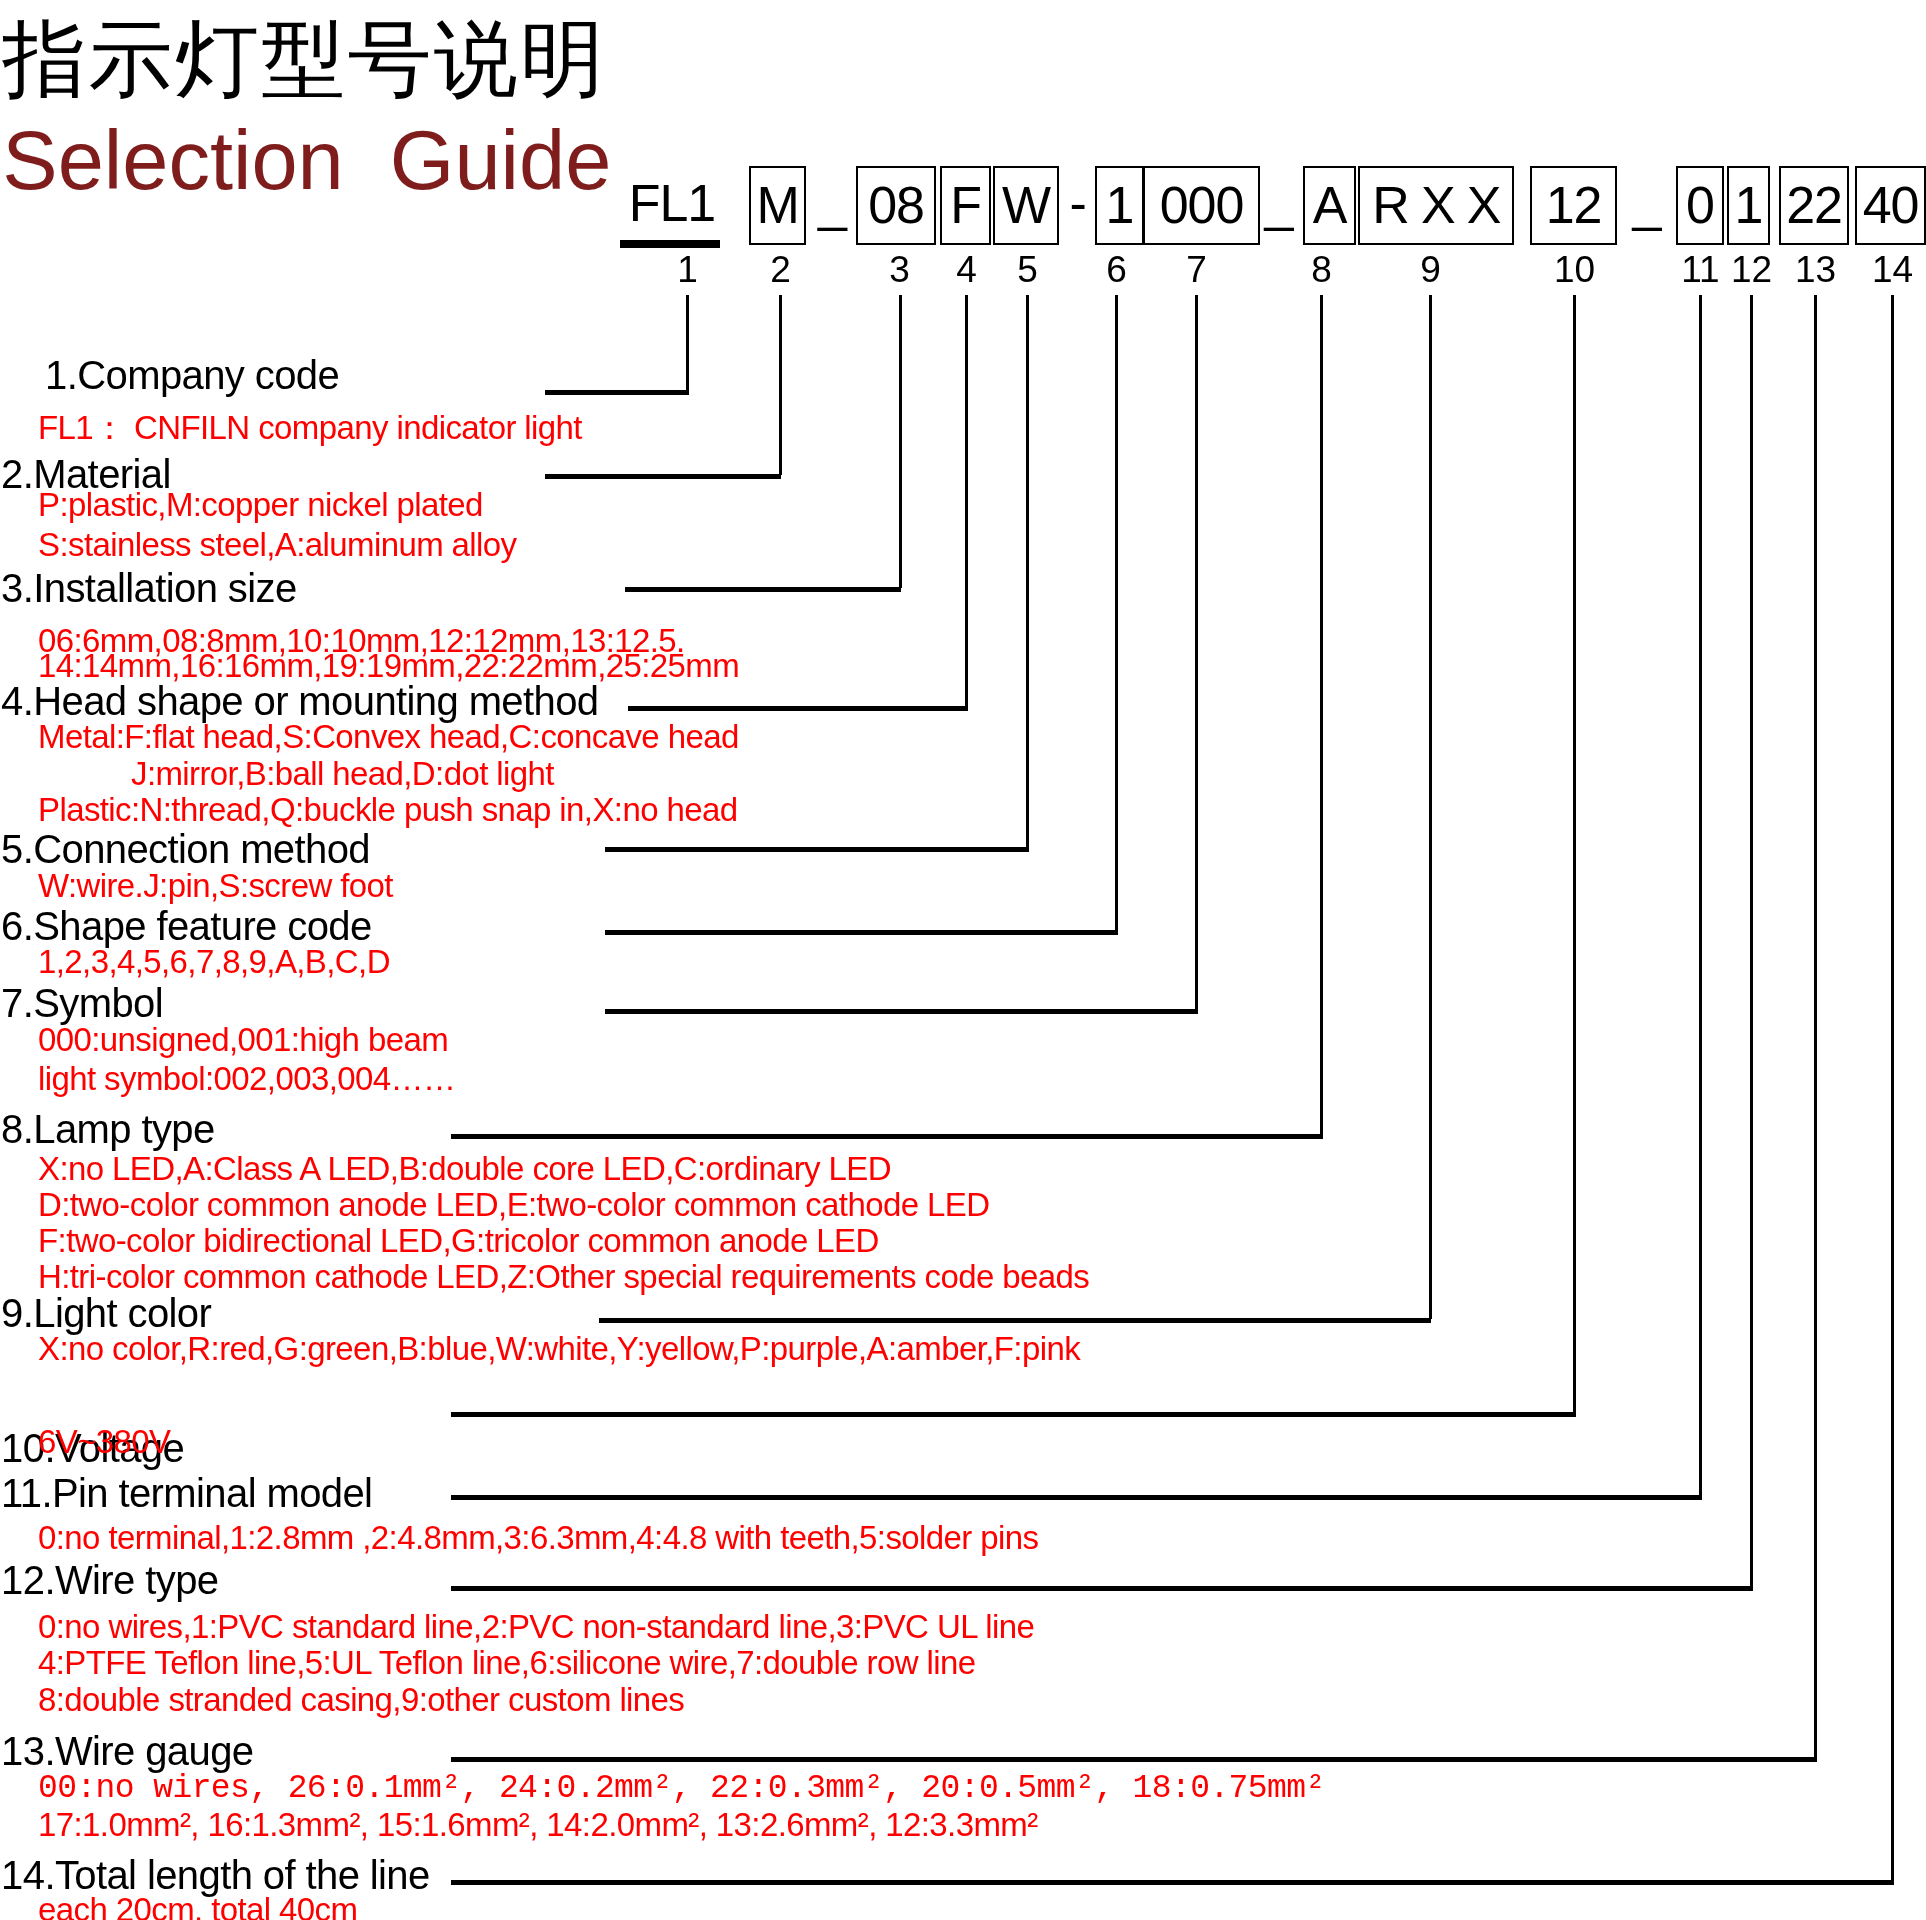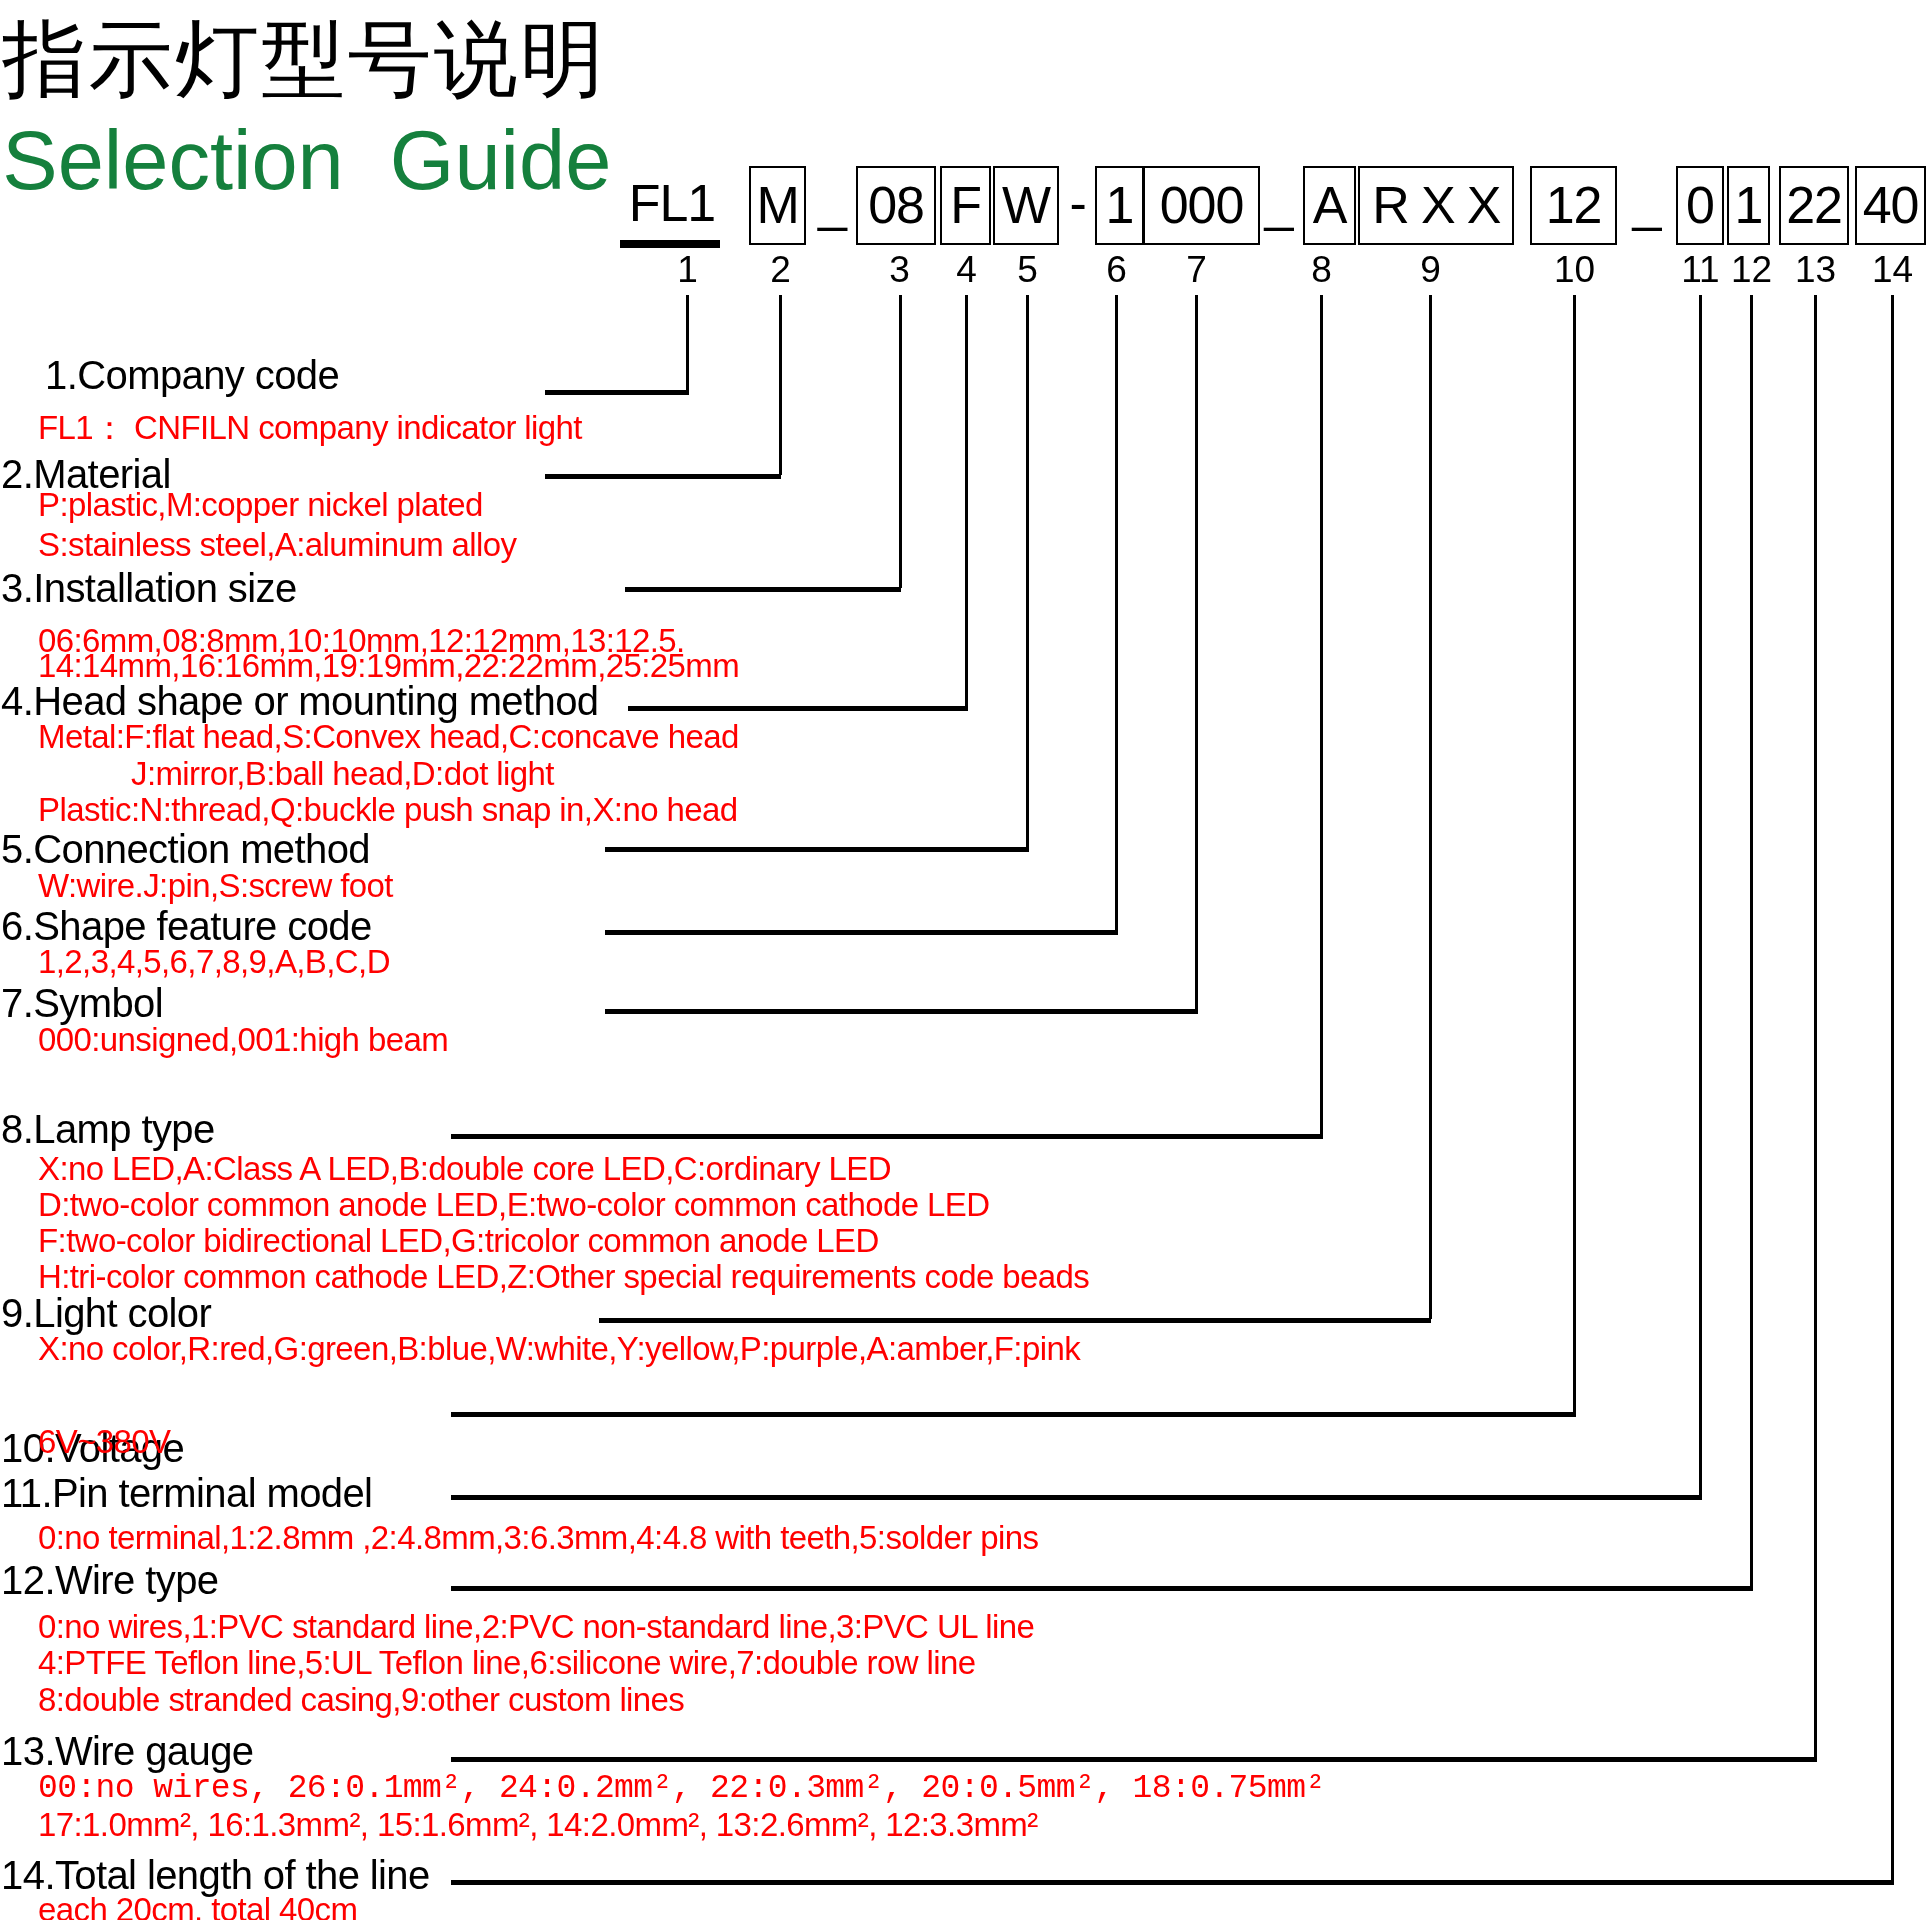--- a/index.html
+++ b/index.html
@@ -6,7 +6,7 @@
   #page{position:relative;width:1926px;height:1920px;background:#fff;overflow:hidden;
         font-family:"Liberation Sans","DejaVu Sans",sans-serif;color:#000;}
   .t-cn{position:absolute;left:2.3px;top:3.4px;font-size:84px;letter-spacing:2.3px;white-space:pre;}
-  .t-en{position:absolute;left:2.3px;top:113px;font-size:83px;color:#15803d;white-space:pre;}
+  .t-en{position:absolute;left:2.3px;top:113px;font-size:83px;color:#7f1d1d;white-space:pre;}
   .code-box,.code-text,.code-sep{position:absolute;top:166px;height:79px;line-height:75px;
         font-size:52px;text-align:center;white-space:pre;letter-spacing:-1.1px;box-sizing:border-box;}
   .code-box{border:2.3px solid #000;}

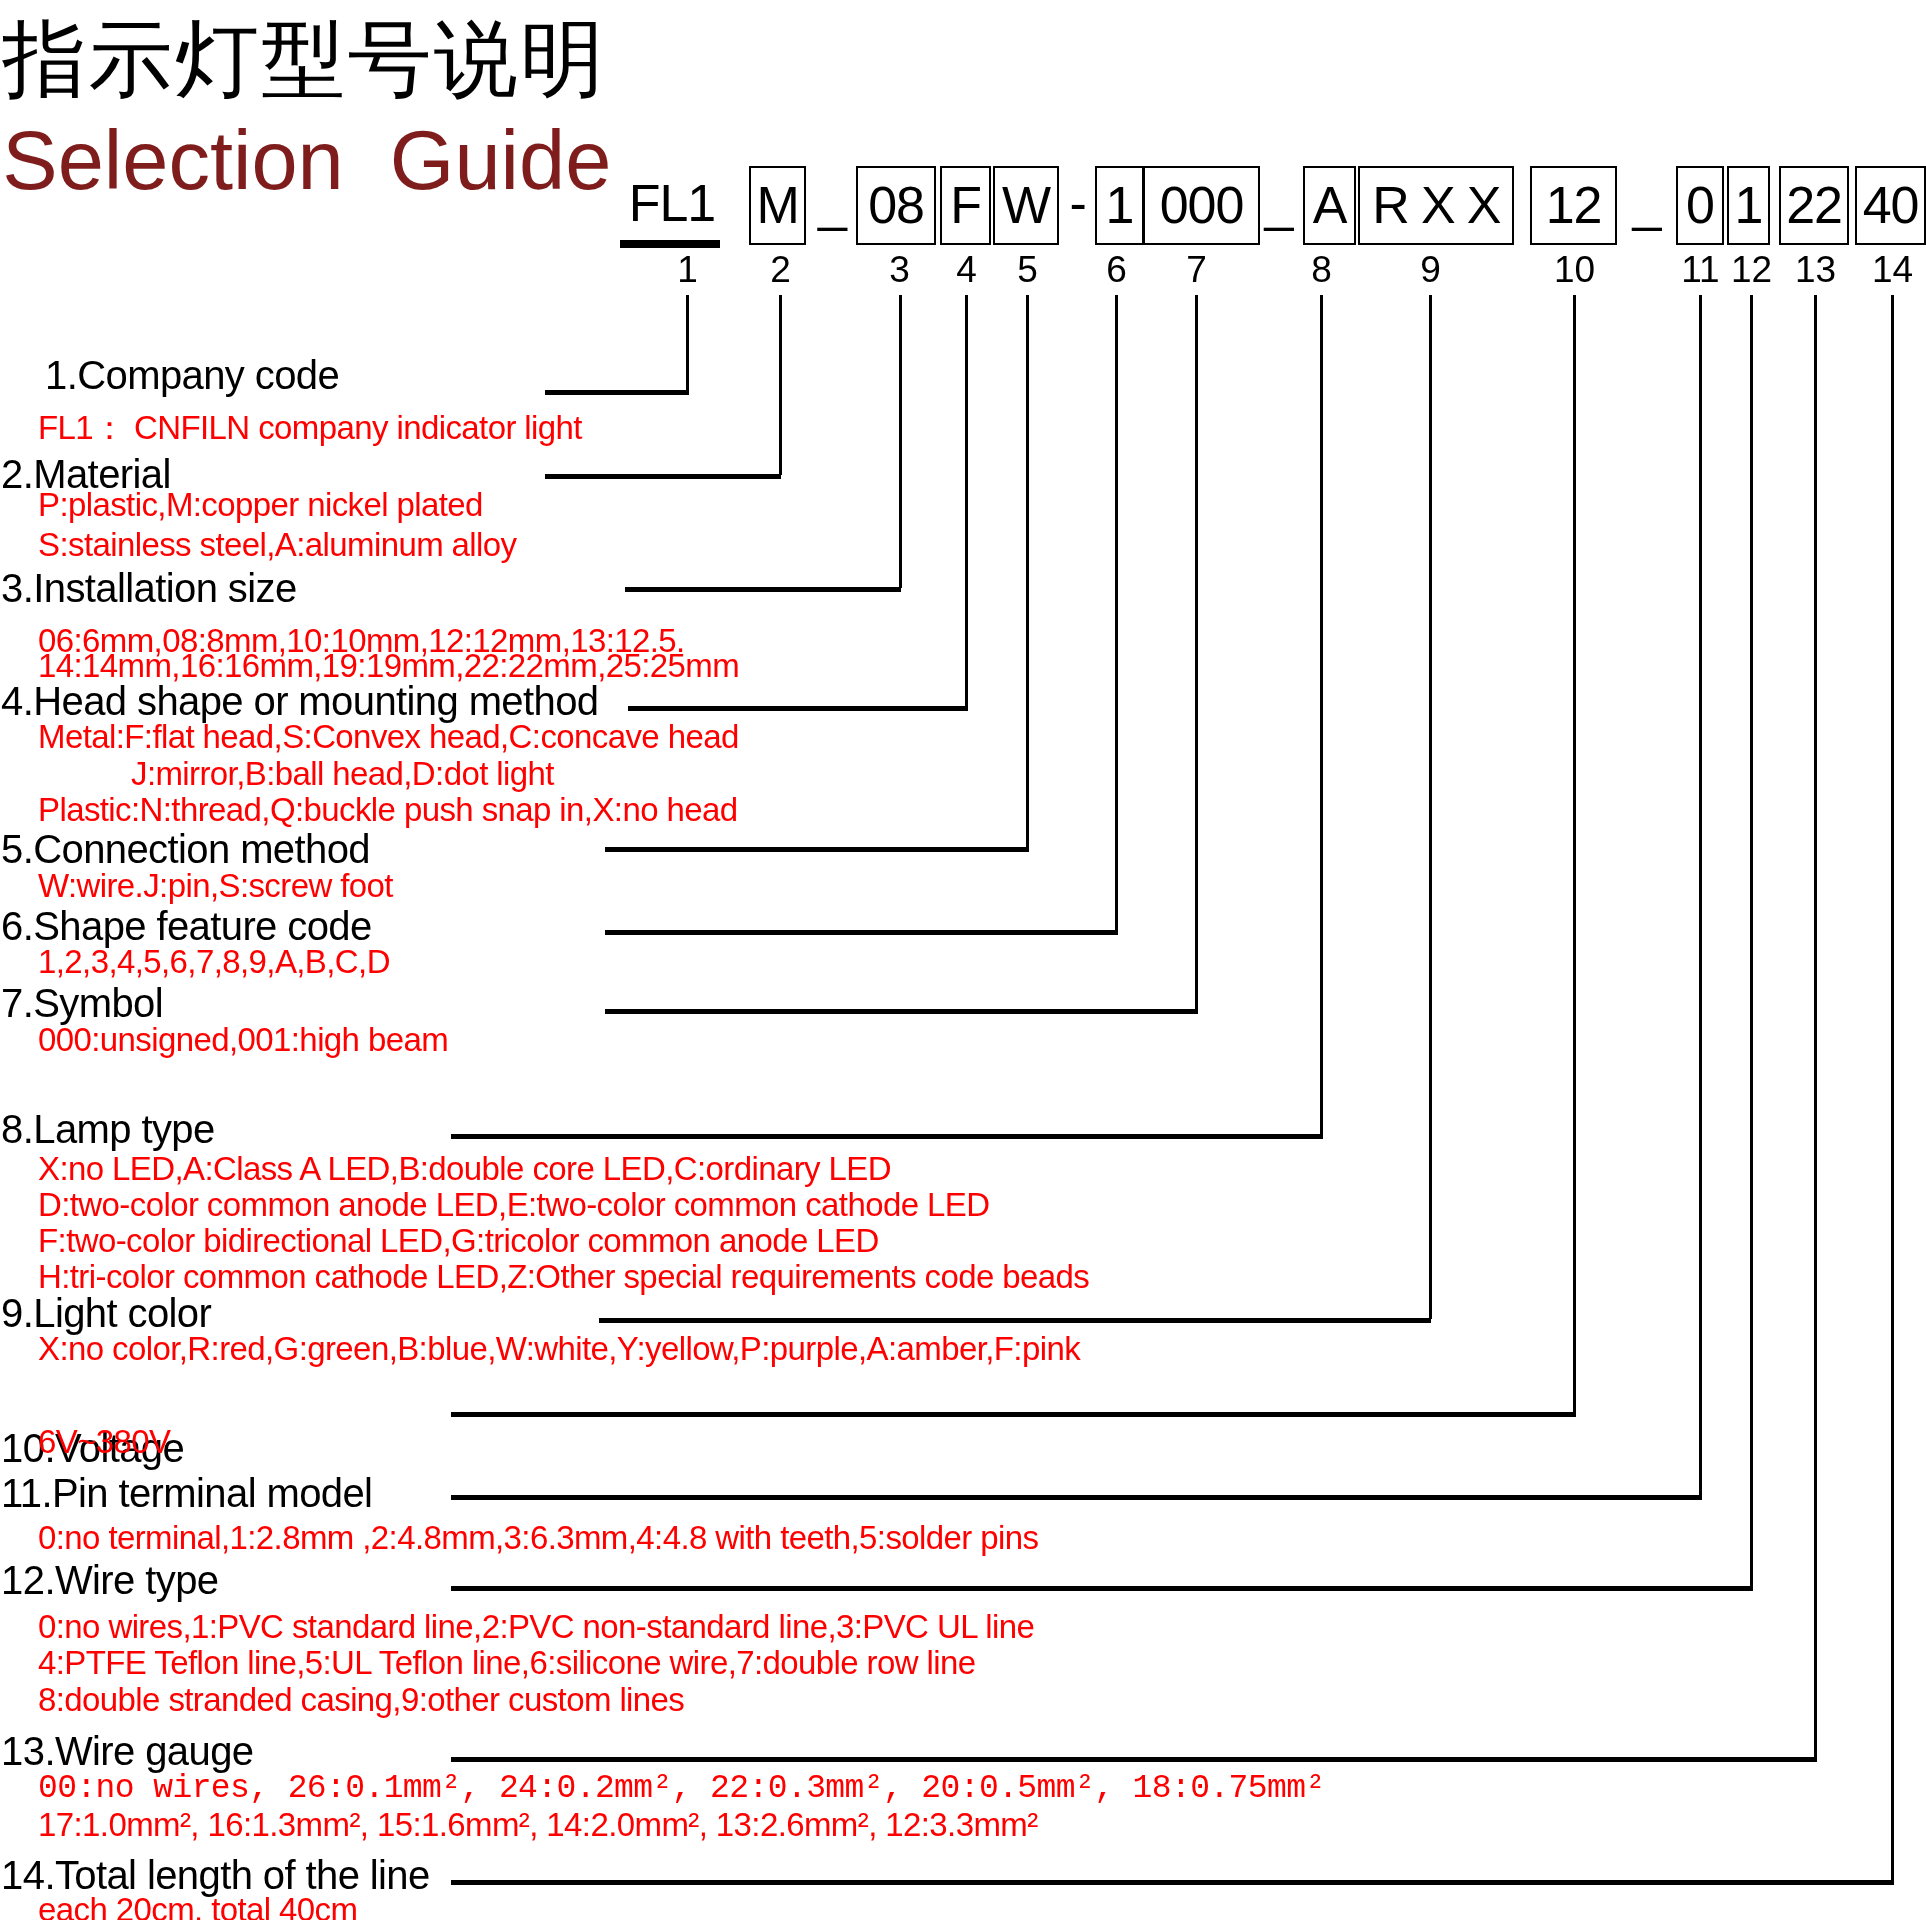--- a/index.html
+++ b/index.html
@@ -114,6 +114,7 @@
 
   <div class="sec-h" style="top:981px;">7.Symbol</div>
   <div class="sec-r" style="top:1021px;">000:unsigned,001:high beam</div>
+  <div class="sec-r" style="top:1060px;">light symbol:002,003,004……</div>
 
   <div class="sec-h" style="top:1107px;">8.Lamp type</div>
   <div class="sec-r" style="top:1150px;">X:no LED,A:Class A LED,B:double core LED,C:ordinary LED</div>

